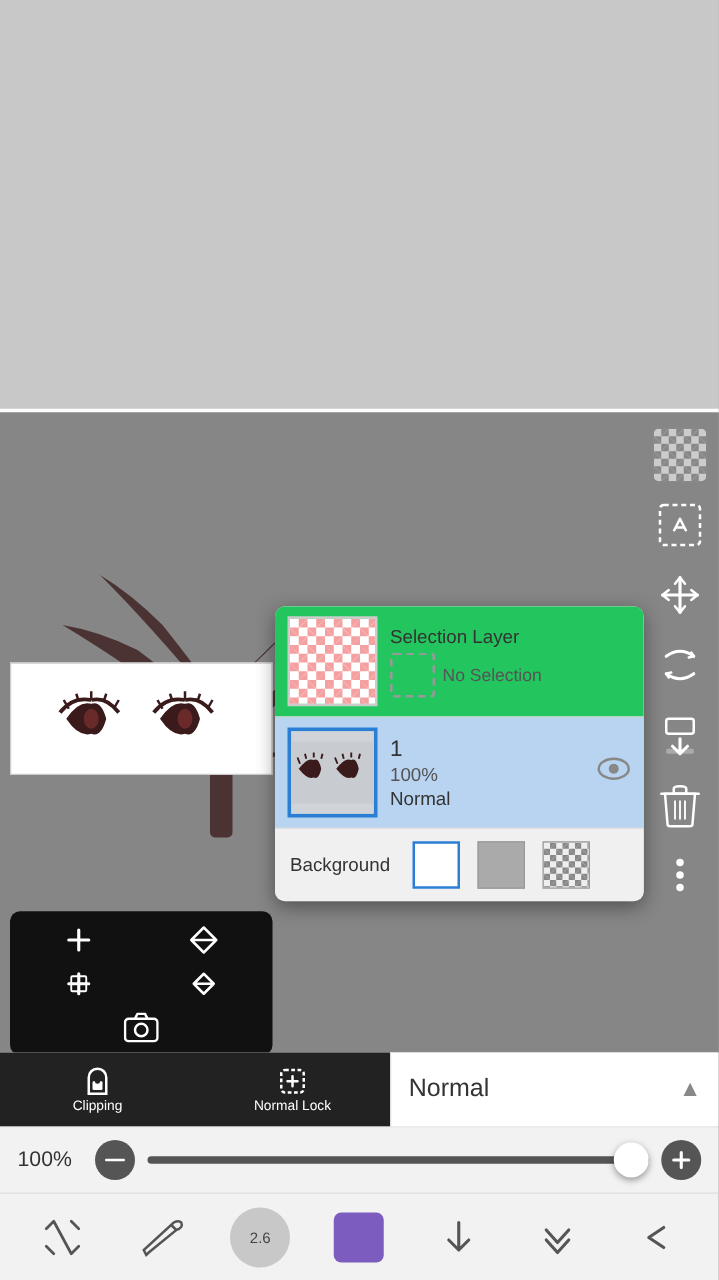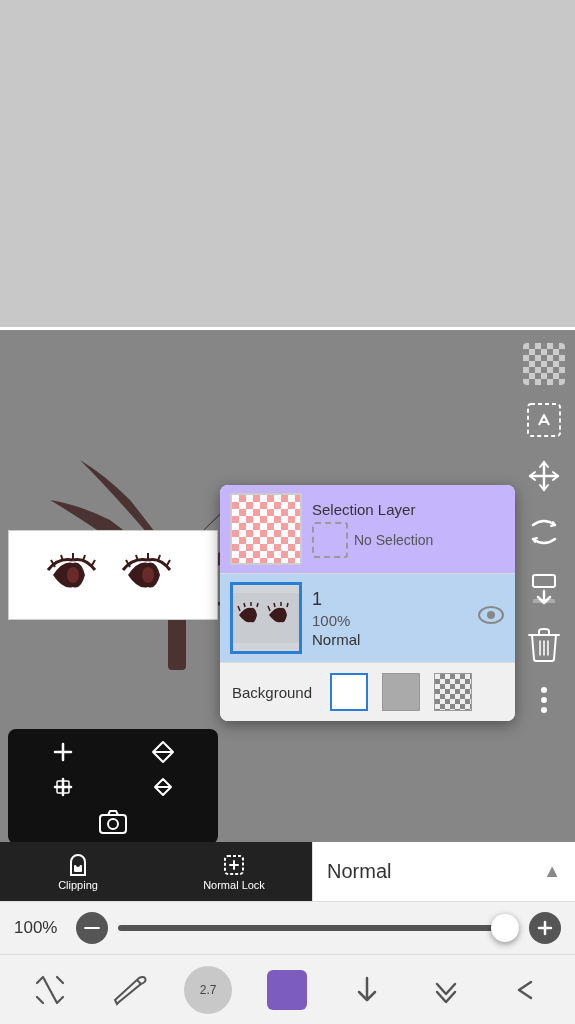--- a/index.html
+++ b/index.html
@@ -126,7 +126,7 @@
       align-items: center;
       padding: 8px 10px;
       border-bottom: 1px solid #ddd;
-      background: #c4b5fd;
+      background: #22c55e;
       gap: 10px;
     }
 

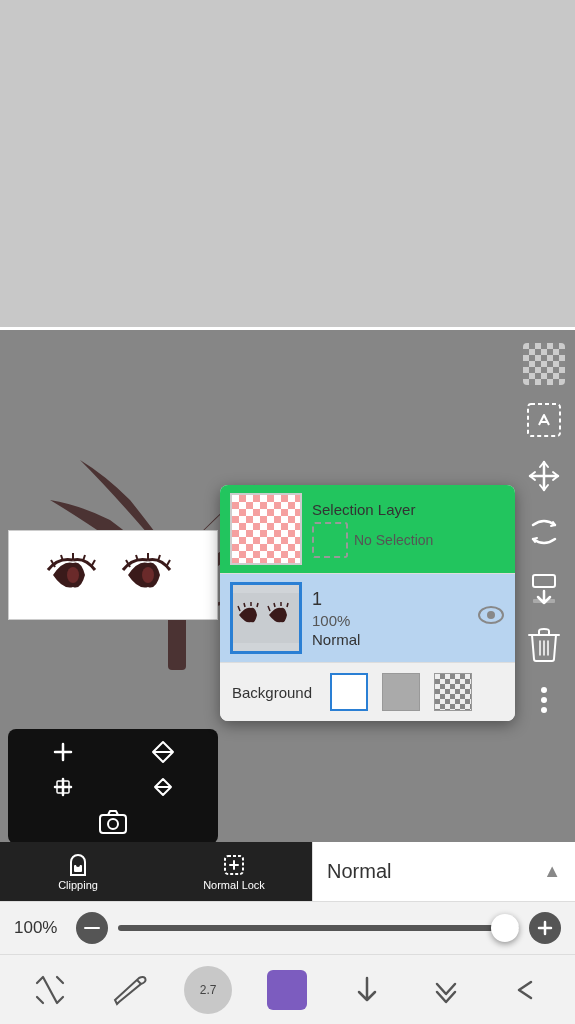--- a/index.html
+++ b/index.html
@@ -689,7 +689,7 @@
 
       <div class="tool-btn">
         <div class="brush-circle">
-          <span>2.7</span>
+          <span>2.6</span>
         </div>
       </div>
 

